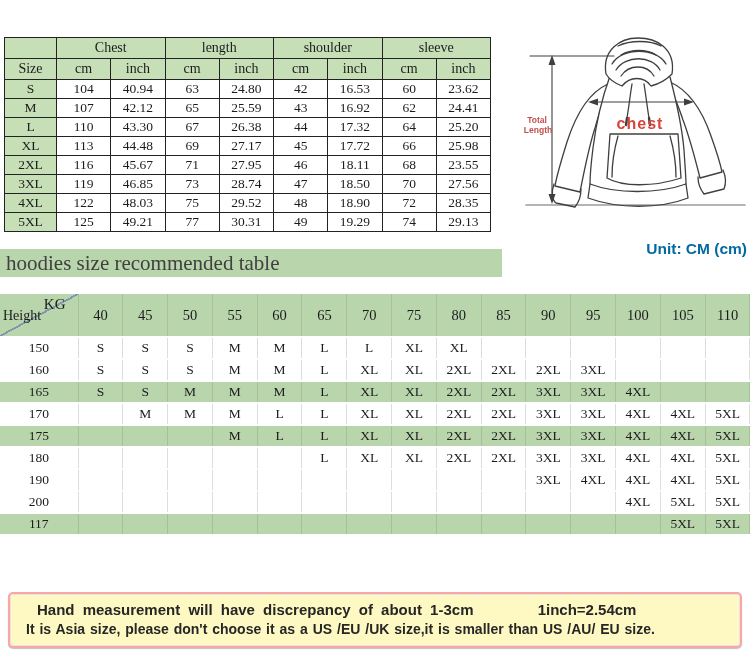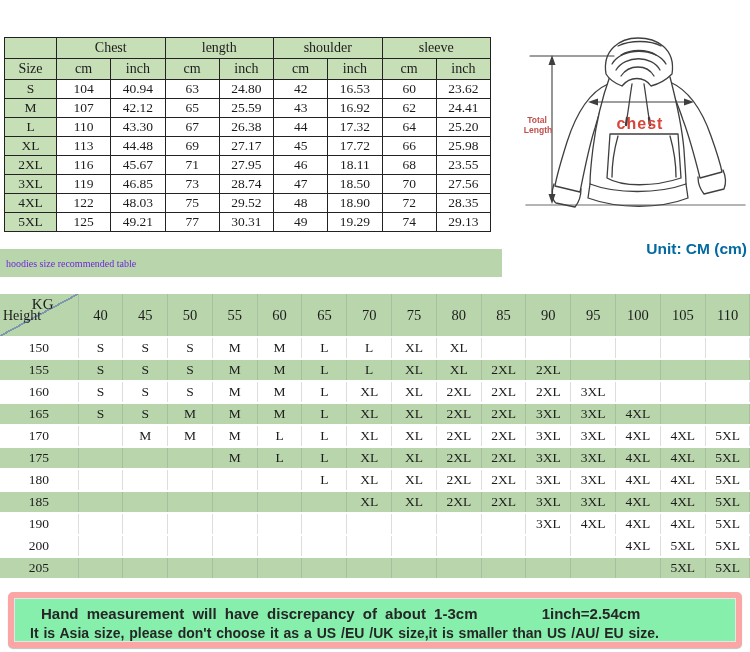--- a/index.html
+++ b/index.html
@@ -24,7 +24,7 @@
   
   .strip{position:absolute;left:0;top:249px;width:502px;height:28px;
          background:var(--green-band,#b9d5ac);display:flex;align-items:center;}
-  .strip span{padding-left:6px;font-size:10px;color:#6d28d9;}
+  .strip span{padding-left:6px;font-size:21px;color:#404040;}
   .unit{position:absolute;top:240px;right:3px;font-family:"Liberation Sans",sans-serif;
         font-weight:bold;font-size:15.5px;color:#0369a1;}
 

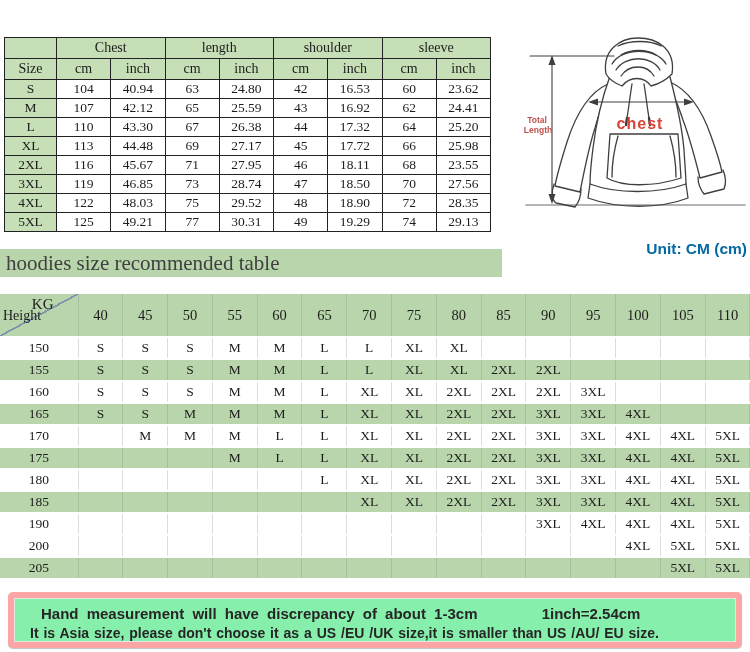--- a/index.html
+++ b/index.html
@@ -37,7 +37,7 @@
   table.reco thead th.corner{position:relative;
       background-image:linear-gradient(to bottom right,transparent 48.8%,#7d97ad 48.8%,#7d97ad 51.2%,transparent 51.2%),
                        linear-gradient(var(--green-band,#b9d5ac),var(--green-band,#b9d5ac));}
-  .corner .kg{position:absolute;top:2px;right:24px;font-size:15px;}
+  .corner .kg{position:absolute;top:2px;right:12px;font-size:15px;}
   .corner .hgt{position:absolute;bottom:12px;left:3px;font-size:14px;}
   table.reco tbody td,table.reco tbody th{height:20px;border-top:2px solid #fff;
       border-right:1px solid rgba(125,135,125,.28);background:#fff;}

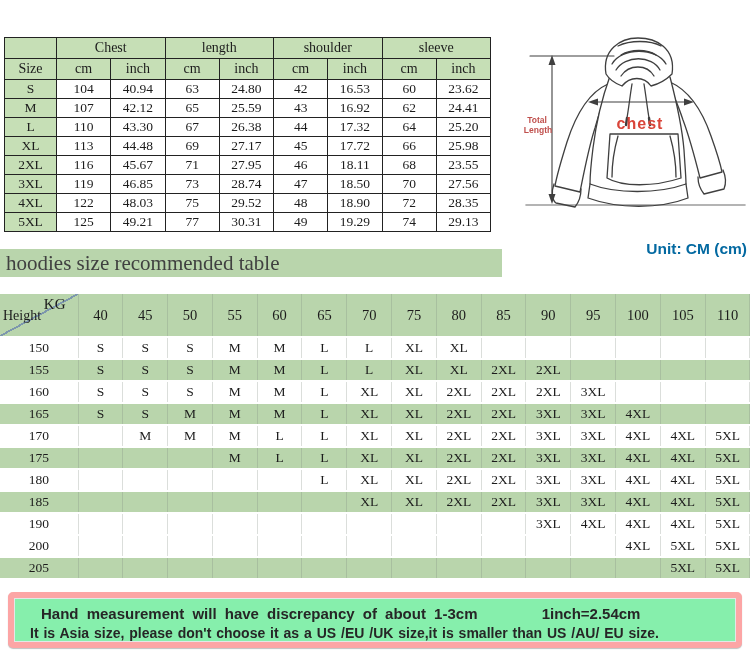--- a/index.html
+++ b/index.html
@@ -268,24 +268,6 @@
           <td></td>
           <td></td>
         </tr>
-        <tr class="alt">
-          <th>155</th>
-          <td>S</td>
-          <td>S</td>
-          <td>S</td>
-          <td>M</td>
-          <td>M</td>
-          <td>L</td>
-          <td>L</td>
-          <td>XL</td>
-          <td>XL</td>
-          <td>2XL</td>
-          <td>2XL</td>
-          <td></td>
-          <td></td>
-          <td></td>
-          <td></td>
-        </tr>
         <tr>
           <th>160</th>
           <td>S</td>

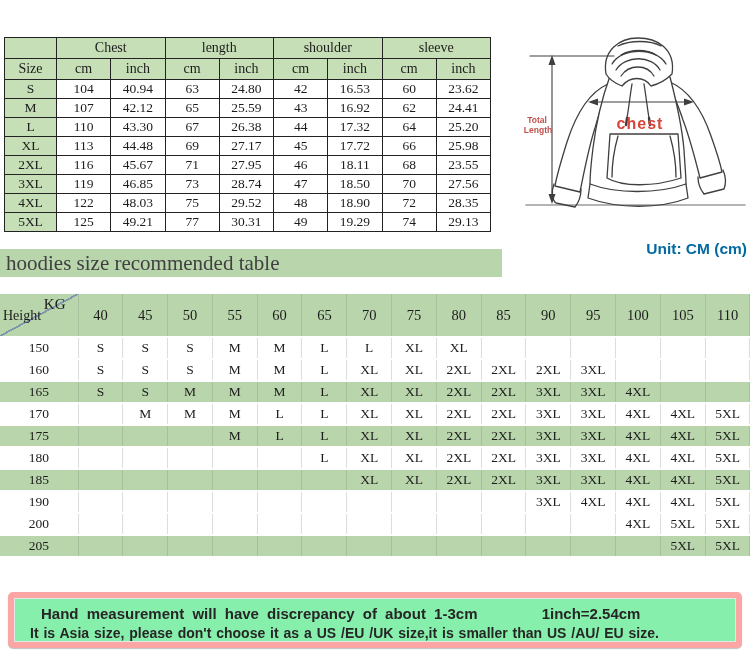--- a/index.html
+++ b/index.html
@@ -358,24 +358,6 @@
           <td>4XL</td>
           <td>5XL</td>
         </tr>
-        <tr class="alt">
-          <th>185</th>
-          <td></td>
-          <td></td>
-          <td></td>
-          <td></td>
-          <td></td>
-          <td></td>
-          <td>XL</td>
-          <td>XL</td>
-          <td>2XL</td>
-          <td>2XL</td>
-          <td>3XL</td>
-          <td>3XL</td>
-          <td>4XL</td>
-          <td>4XL</td>
-          <td>5XL</td>
-        </tr>
         <tr>
           <th>190</th>
           <td></td>

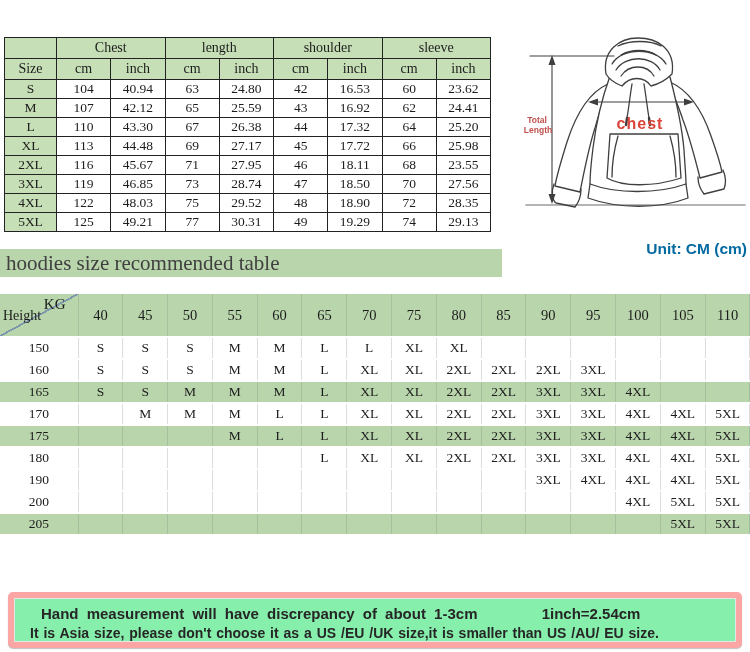--- a/index.html
+++ b/index.html
@@ -395,7 +395,7 @@
           <td>5XL</td>
         </tr>
         <tr class="alt">
-          <th>205</th>
+          <th>117</th>
           <td></td>
           <td></td>
           <td></td>

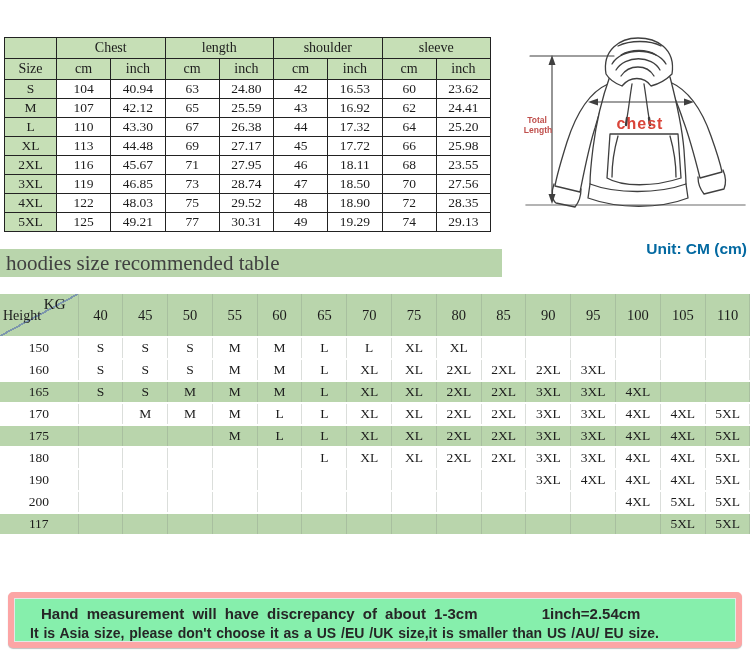--- a/index.html
+++ b/index.html
@@ -45,7 +45,7 @@
 
   
   .note{position:absolute;left:8px;top:592px;width:734px;height:56px;box-sizing:border-box;
-        background:#86efac;border:6px solid #fca5a5;border-radius:5px;
+        background:#fef9c3;border:2px solid #fca5a5;border-radius:5px;
         box-shadow:inset 0 0 0 1px #e3e6e7,0 1px 1px rgba(0,0,0,.25);
         font-family:"Liberation Sans","DejaVu Sans",sans-serif;font-weight:bold;color:#262626;}
   .note .l1{padding:7px 0 0 27px;font-size:15px;word-spacing:4px;white-space:nowrap;}

